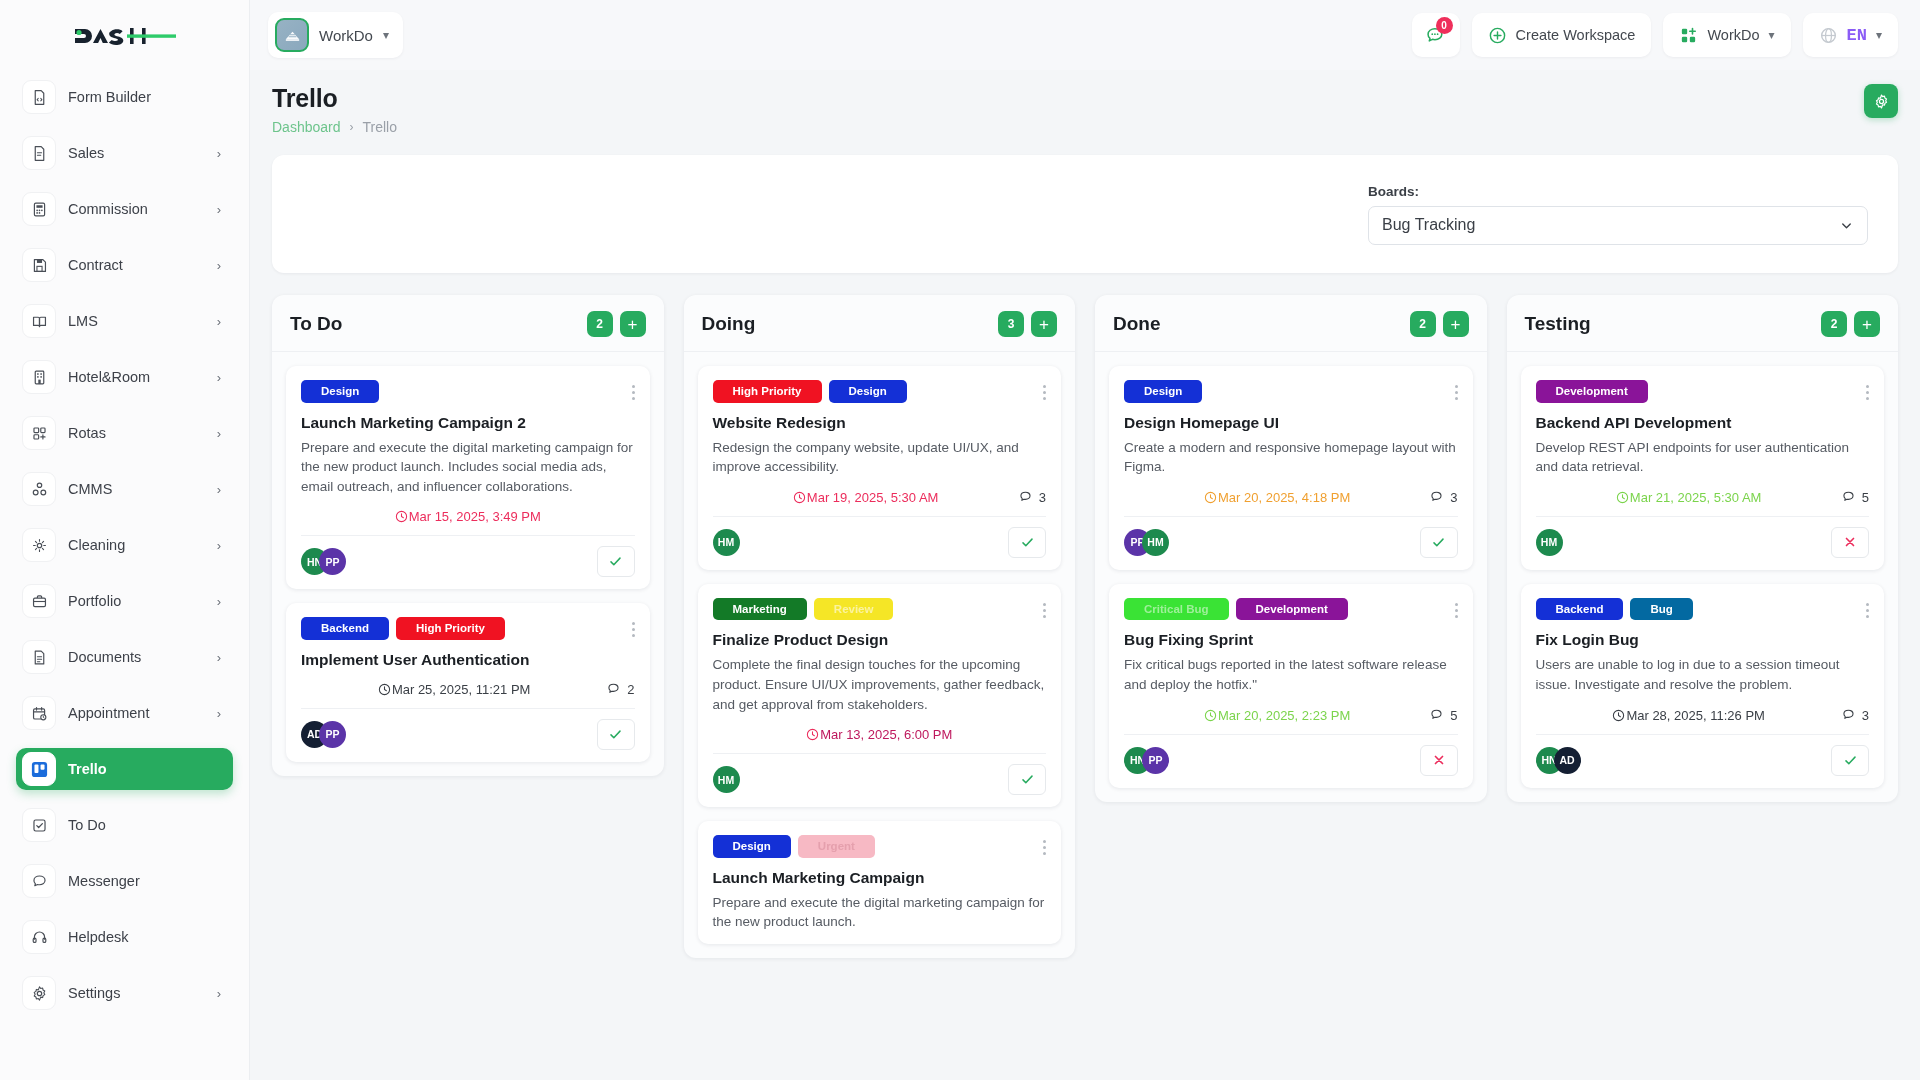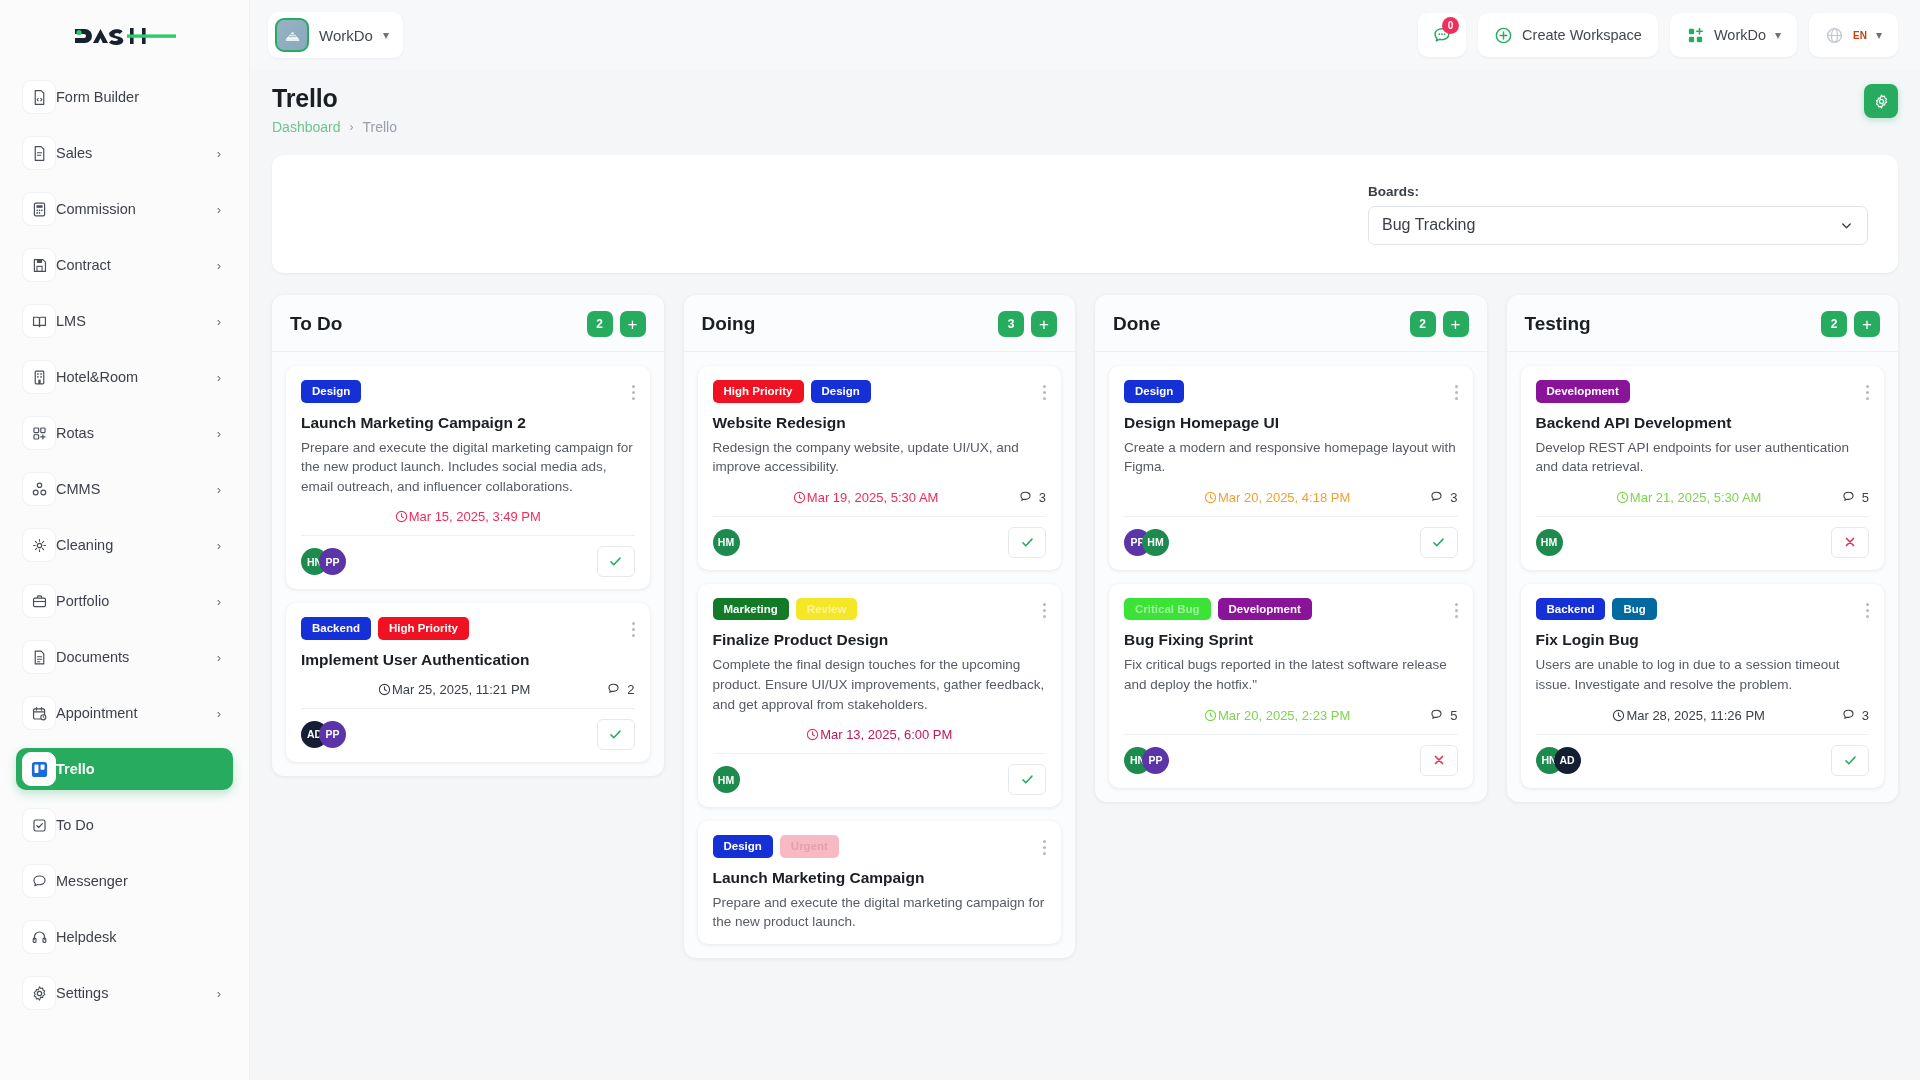--- a/index.html
+++ b/index.html
@@ -92,7 +92,7 @@
     min-width: 17px; height: 17px; border-radius: 9px;
     display: flex; align-items: center; justify-content: center; padding: 0 4px;
   }
-  .lang-code { color: #c2410c; font-weight: 700; font-size: 10px; }
+  .lang-code { color: #8b5cf6; font-weight: 700; font-size: 17px; font-family: Liberation Mono, monospace; }
 
   .page-head { padding: 14px 22px 6px 22px; }
   .page-head-row { display: flex; align-items: flex-start; }

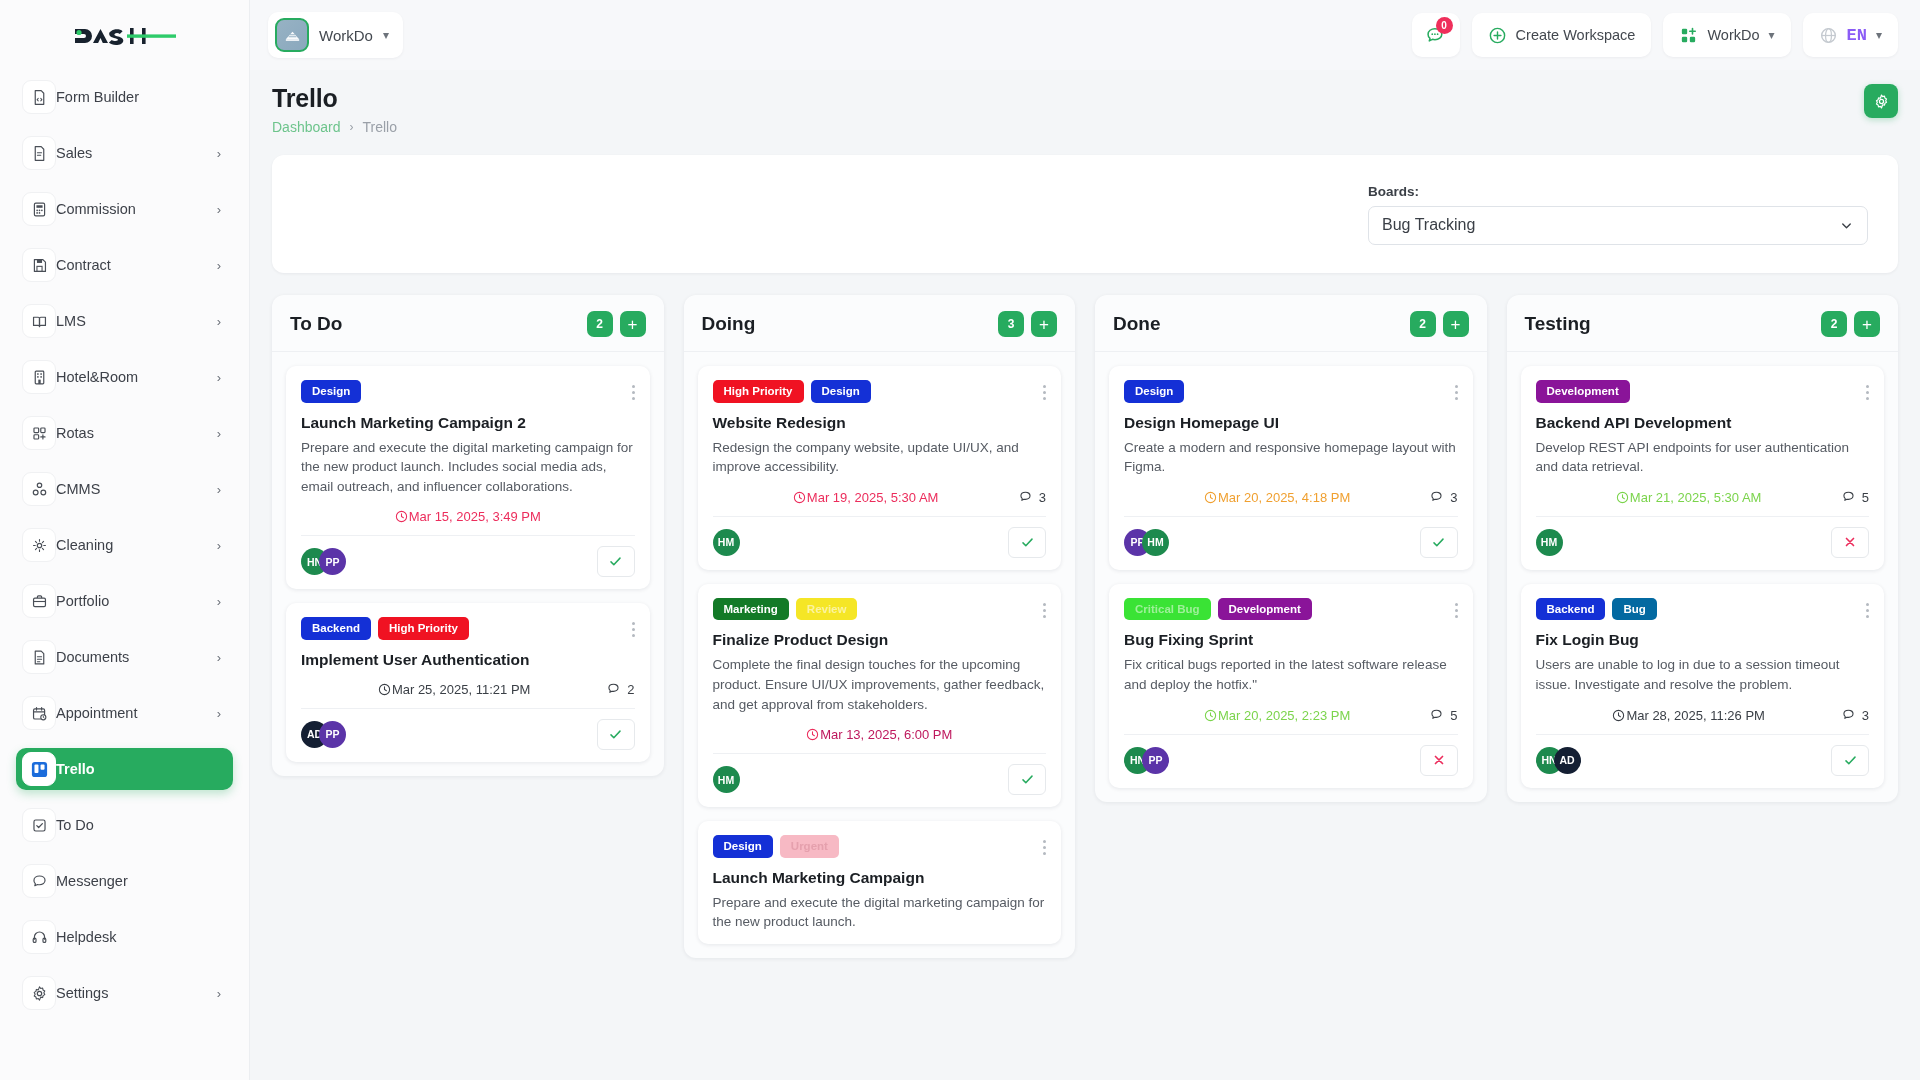--- a/index.html
+++ b/index.html
@@ -37,7 +37,7 @@
   .search-box input::placeholder { color: #9aa0a8; }
   .nav { flex: 1; overflow: hidden; padding: 4px 16px 10px 16px; }
   .nav-item {
-    display: flex; align-items: center; 
+    display: flex; align-items: center; gap: 12px;
     height: 42px; margin-bottom: 14px;
     border-radius: 10px; padding: 0 12px 0 6px;
     cursor: pointer;

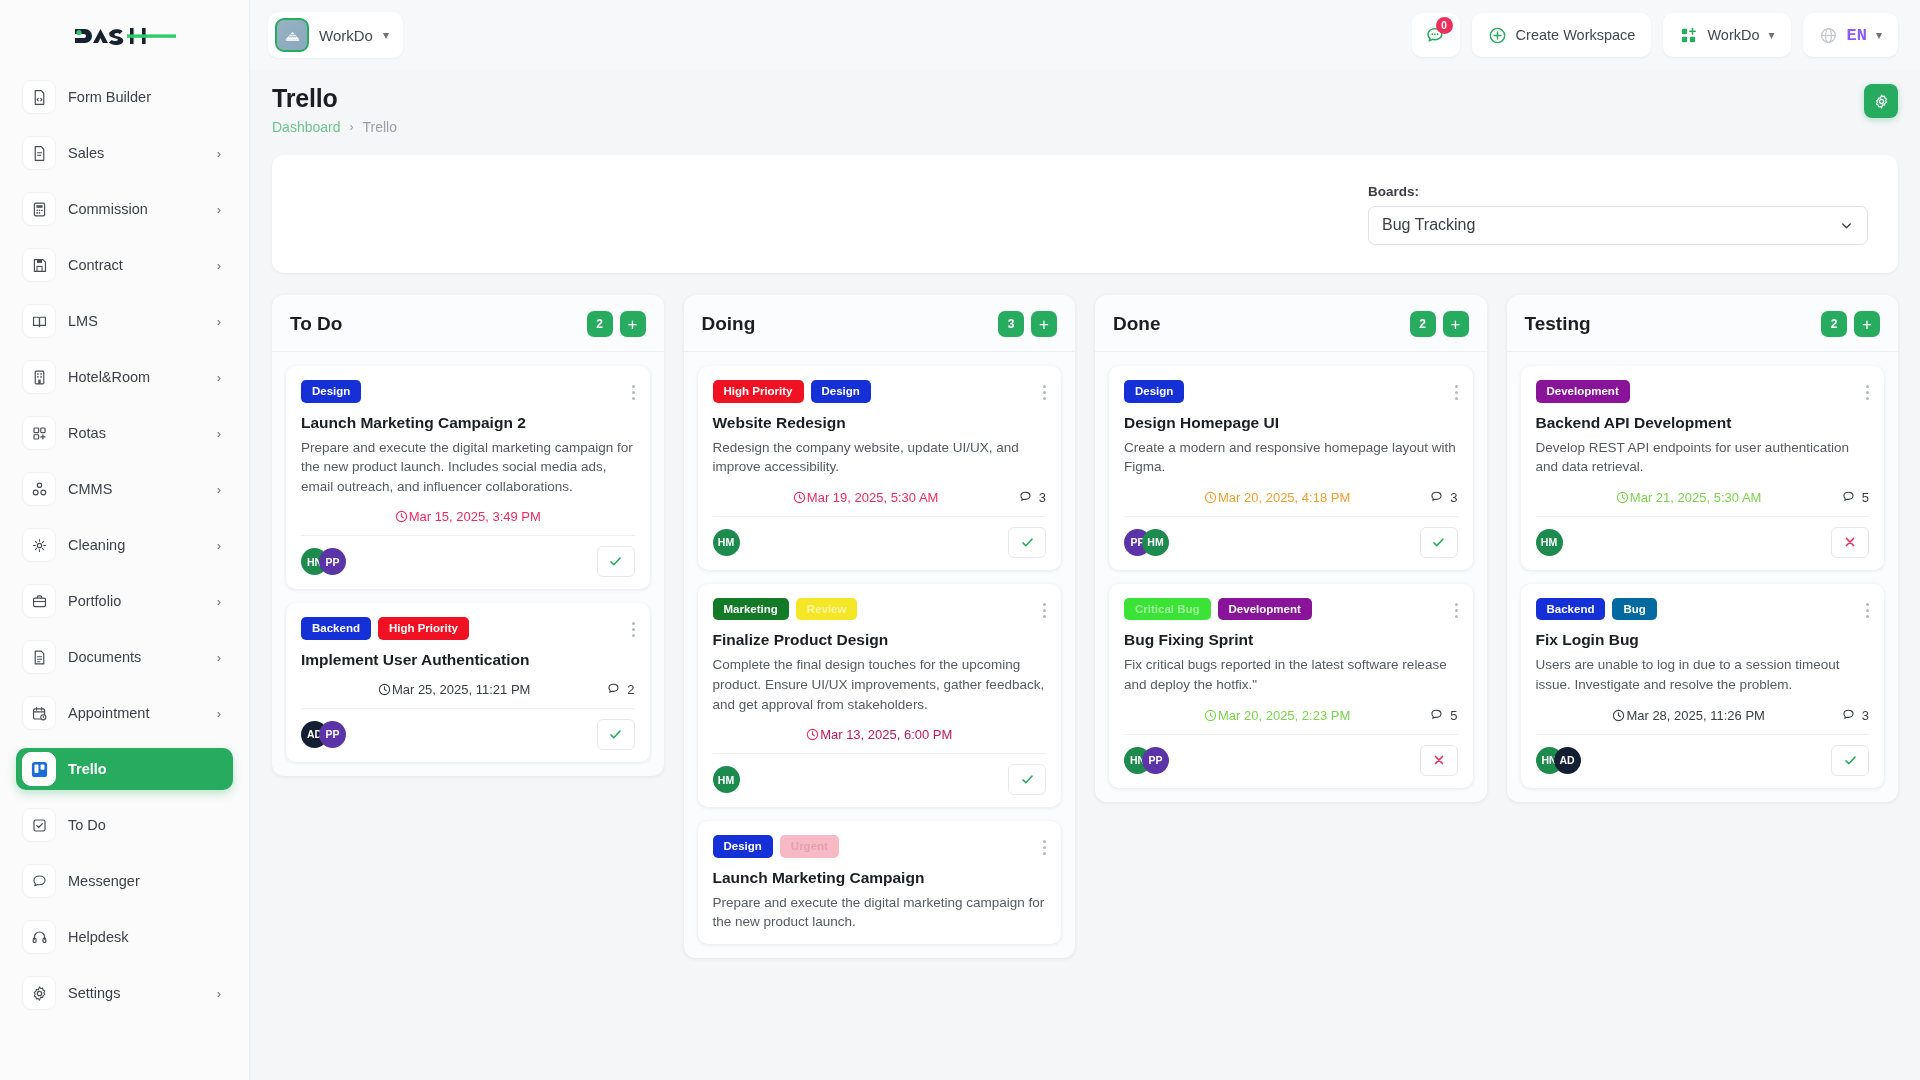--- a/index.html
+++ b/index.html
@@ -157,7 +157,7 @@
   .labels { display: flex; gap: 7px; flex-wrap: wrap; flex: 1; }
   .label {
     font-size: 11.5px; font-weight: 600; color: #fff;
-    padding: 5px 11px; border-radius: 5px; line-height: 1.1; text-align: right;
+    padding: 5px 20px; border-radius: 5px; line-height: 1.1; text-align: right;
   }
   .dots { display: flex; flex-direction: column; gap: 3px; padding-top: 5px; cursor: pointer; }
   .dots i { width: 3px; height: 3px; border-radius: 50%; background: #b4b9c0; display: block; }

